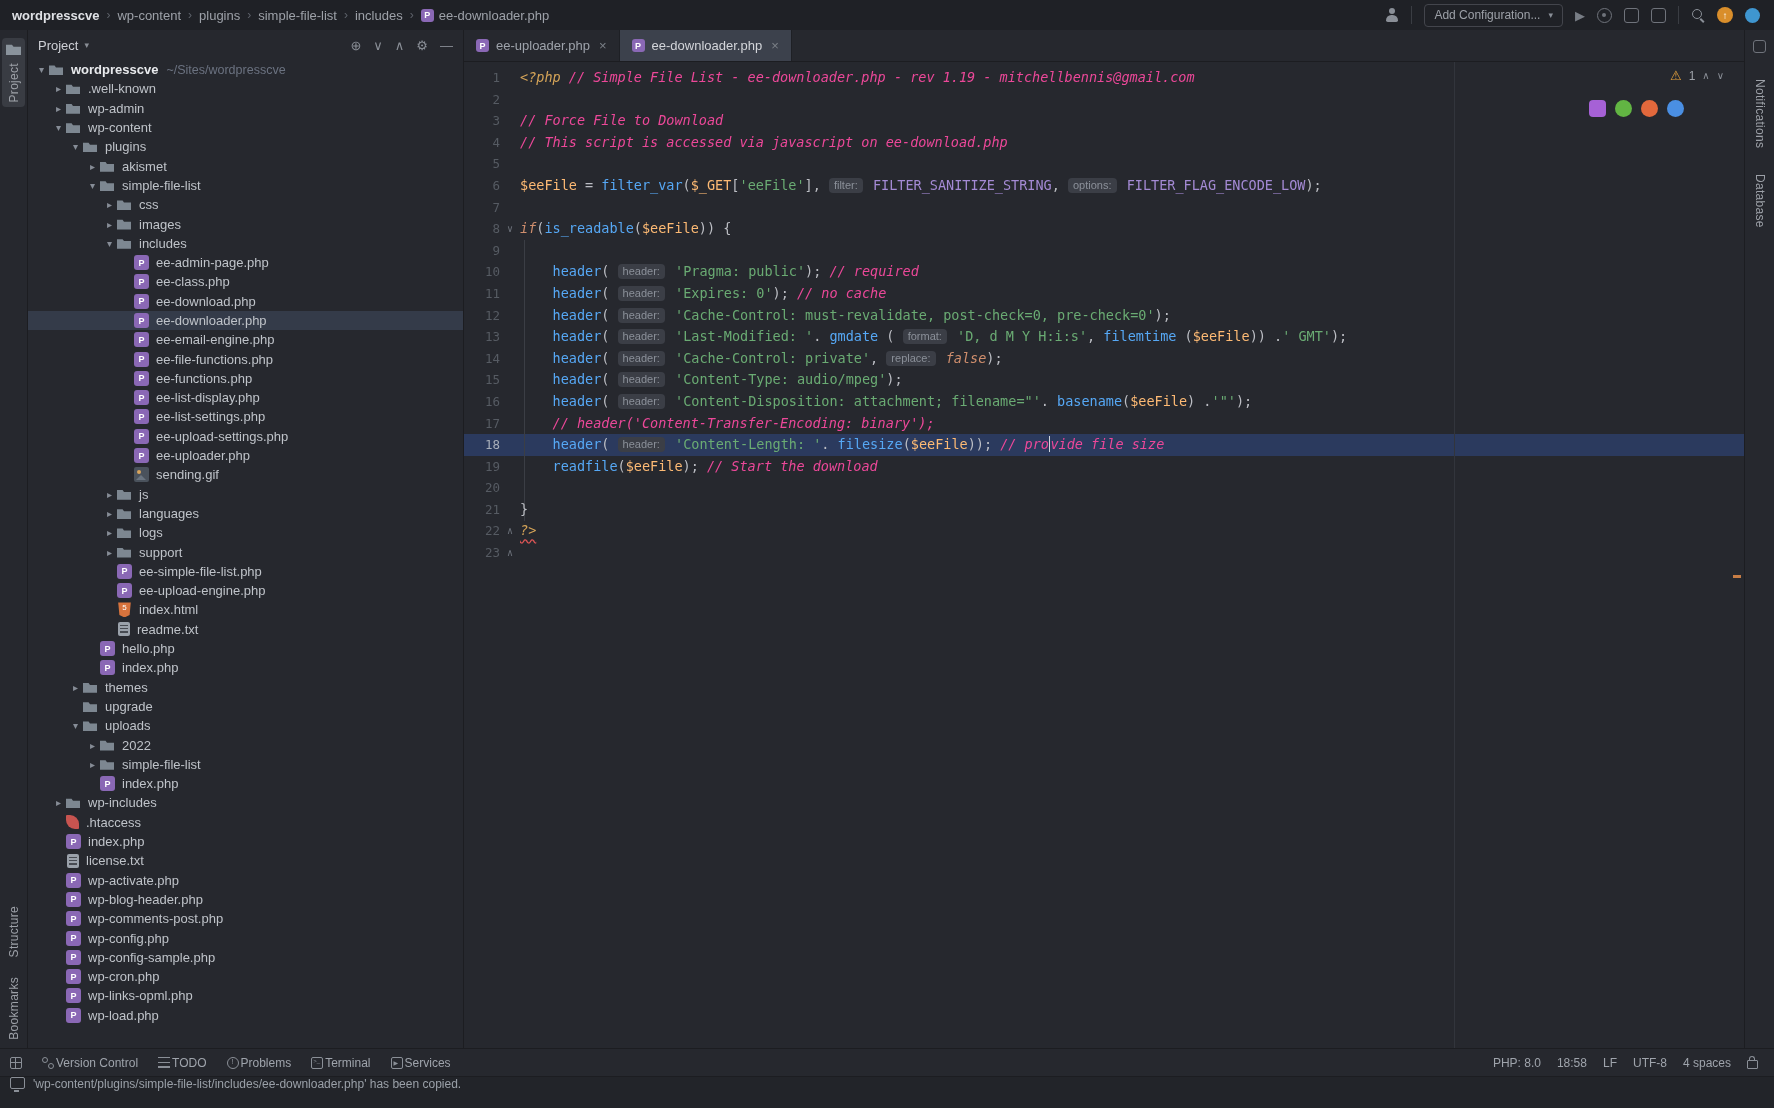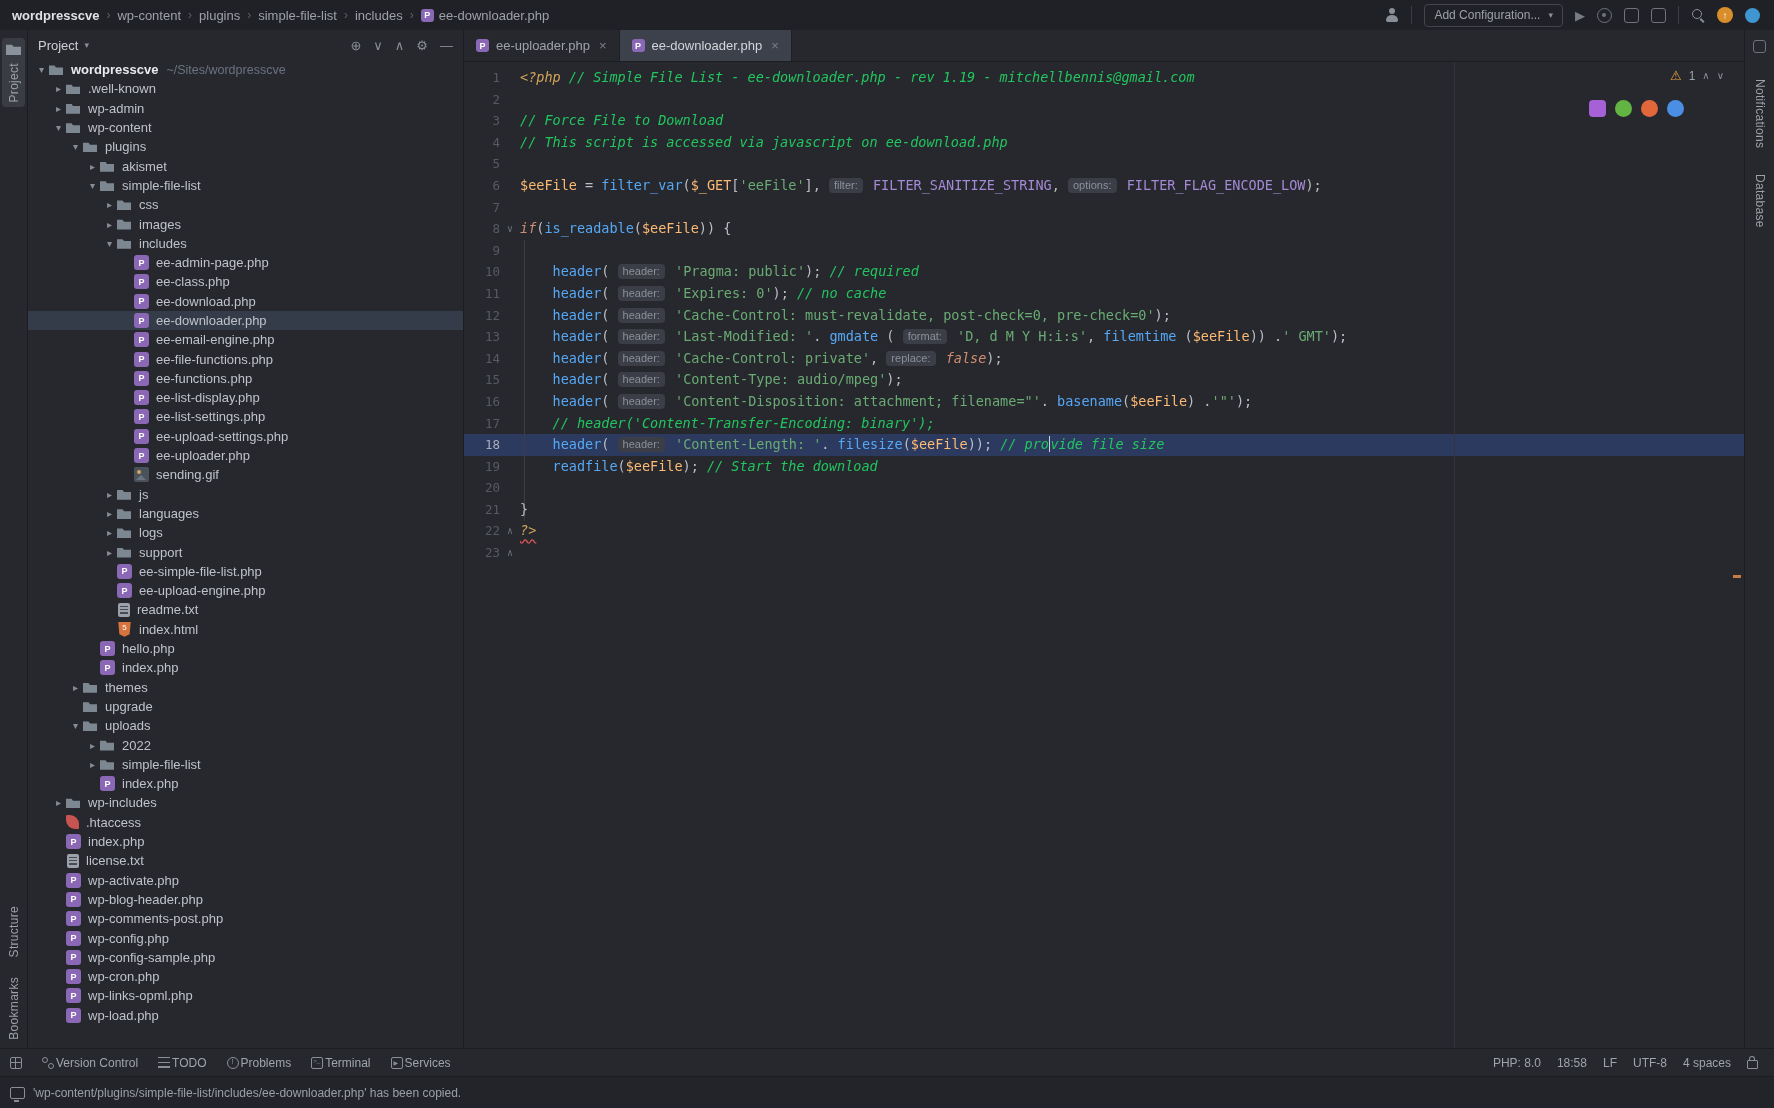--- a/index.html
+++ b/index.html
@@ -84,7 +84,7 @@
   #codearea{position:absolute;left:56px;top:5px;right:12px;}
   .cline{height:21.6px;line-height:21.6px;white-space:pre;}
   .tk-p{color:#bcbec4;}
-  .tk-c{color:#22c55e;font-style:italic;}
+  .tk-c{color:#ec4899;font-style:italic;}
   .tk-t{color:#d5a458;font-style:italic;}
   .tk-terr{color:#d5a458;font-style:italic;text-decoration:underline wavy #e05555;text-underline-offset:3px;}
   .tk-k{color:#cf8e6d;font-style:italic;}

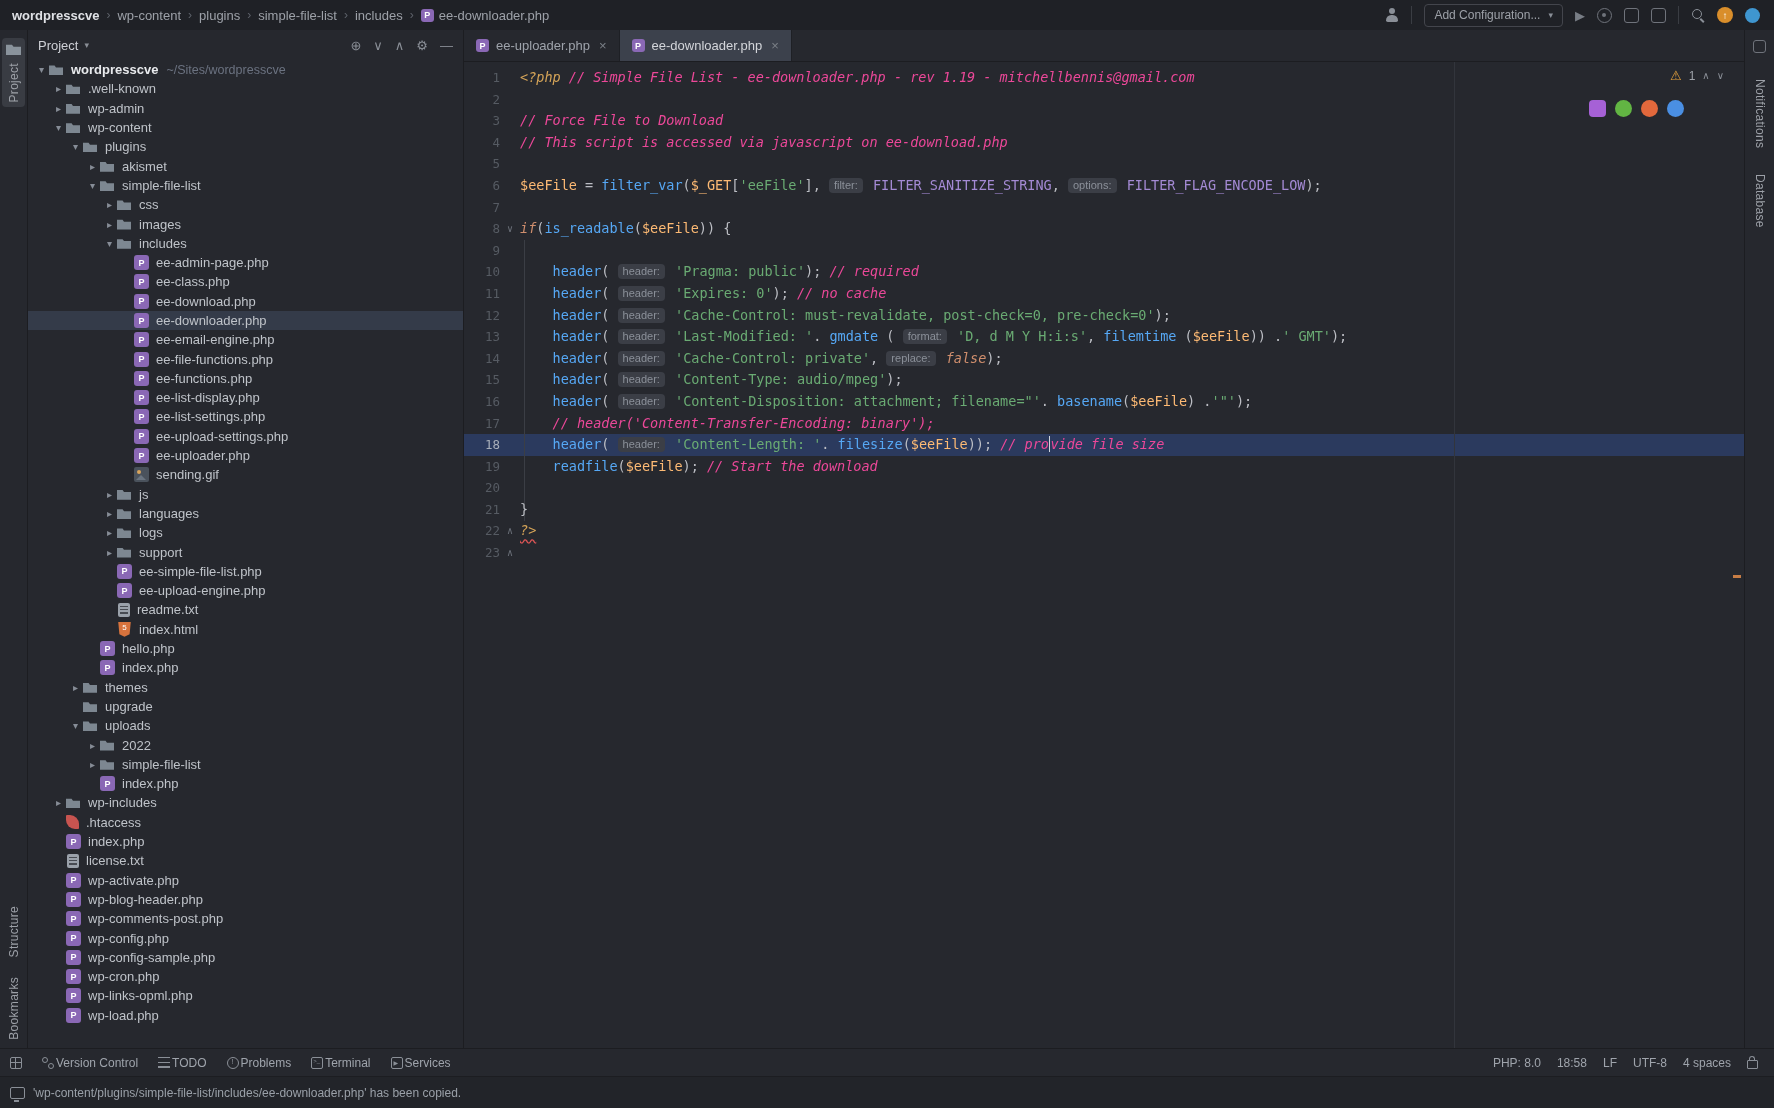--- a/index.html
+++ b/index.html
@@ -347,13 +347,13 @@
       </div>
       <div class="trow" style="padding-left: 74px;">
         <span class="chev"></span>
+        <span class="ti html"></span>
+        <span class="tlabel">index.html</span>
+      </div>
+      <div class="trow" style="padding-left: 74px;">
+        <span class="chev"></span>
         <span class="ti txt"></span>
         <span class="tlabel">readme.txt</span>
-      </div>
-      <div class="trow" style="padding-left: 74px;">
-        <span class="chev"></span>
-        <span class="ti html"></span>
-        <span class="tlabel">index.html</span>
       </div>
       <div class="trow" style="padding-left: 57px;">
         <span class="chev"></span>

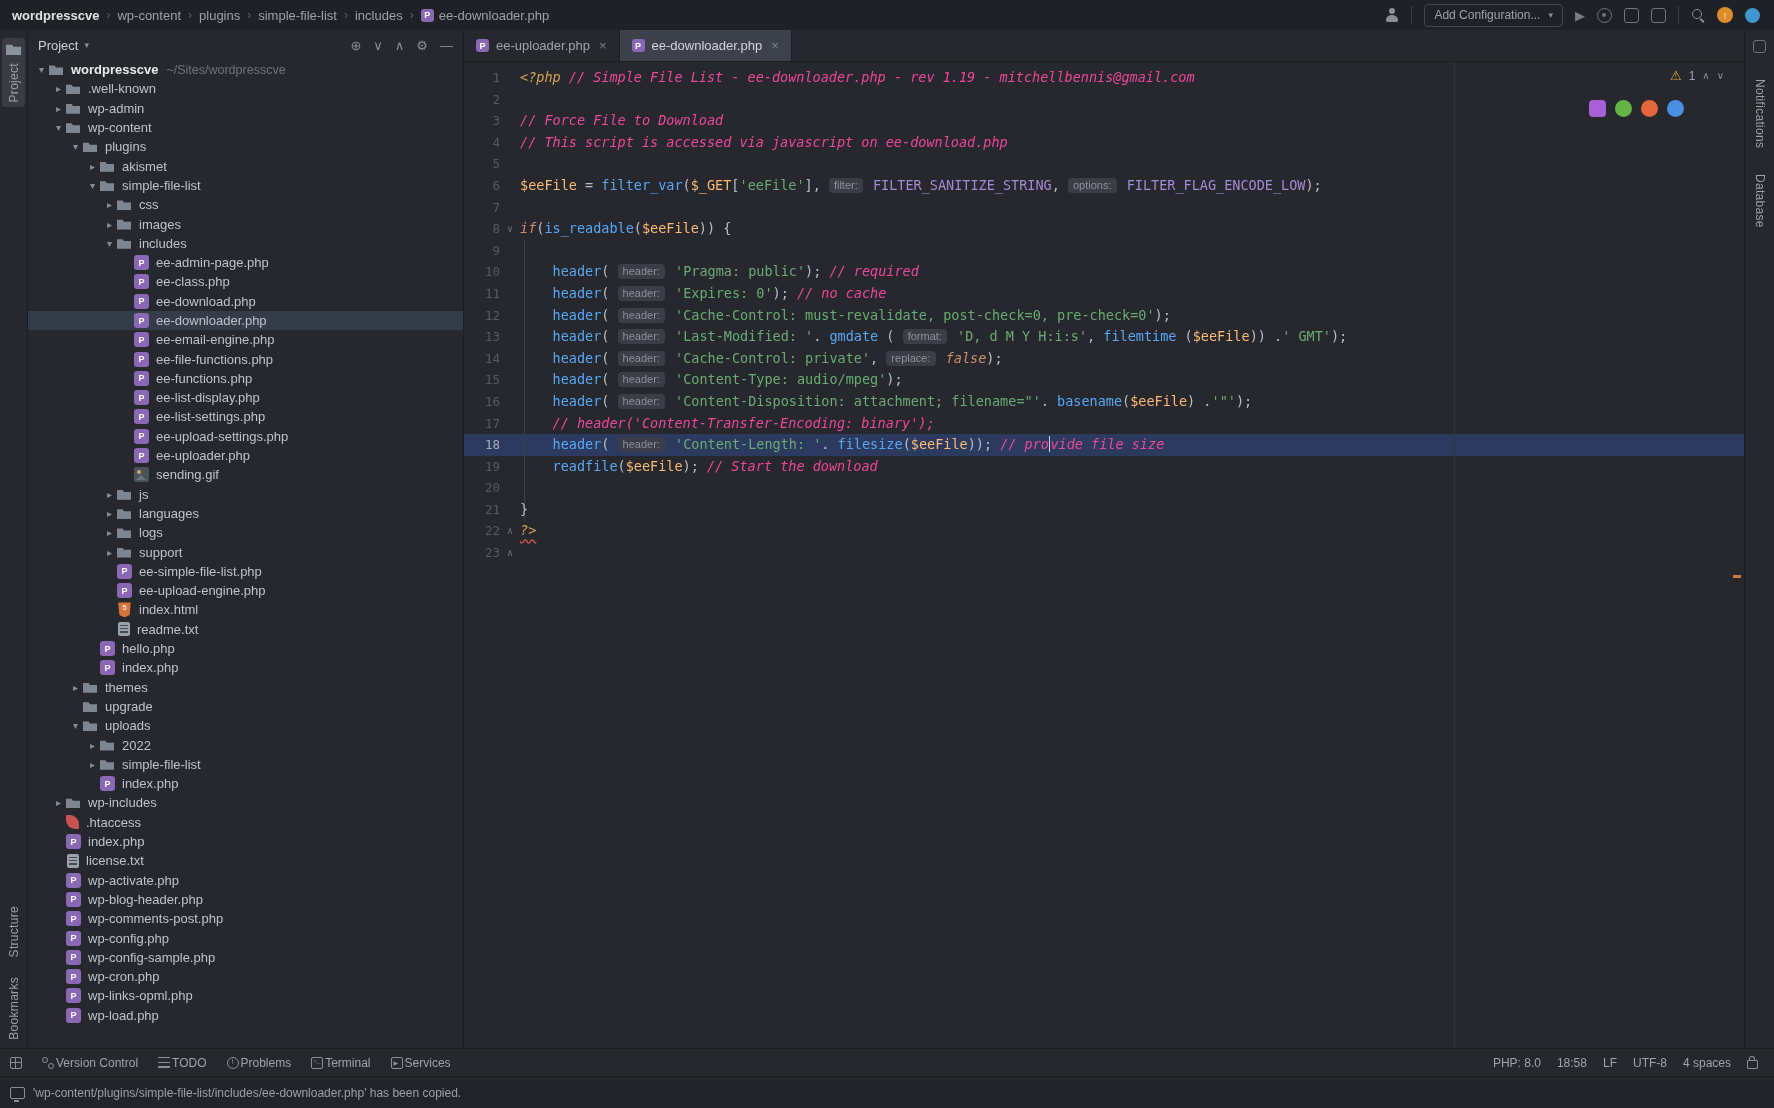--- a/index.html
+++ b/index.html
@@ -123,7 +123,7 @@
   .ic-services::after{content:"▶";position:absolute;left:2px;top:1px;font-size:6px;color:#8a8f97;}
   .lock{width:9px;height:7px;border:1.4px solid #8a8f97;border-radius:1px;position:relative;margin-top:4px;}
   .lock::before{content:"";position:absolute;left:1px;top:-5px;width:4px;height:4px;border:1.4px solid #8a8f97;border-bottom:none;border-radius:4px 4px 0 0;}
-  #eventbar{position:absolute;left:0;top:1076px;width:1774px;height:32px;background:#222429;border-top:1px solid #1c1d21;display:flex;align-items:center;gap:8px;padding-left:10px;font-size:12px;color:#9aa0a8;box-sizing:border-box;}
+  #eventbar{position:absolute;left:0;top:1076px;width:1774px;height:32px;background:#222429;border-top:1px solid #1c1d21;display:flex;gap:8px;padding-left:10px;font-size:12px;color:#9aa0a8;box-sizing:border-box;}
   .evic{width:13px;height:10px;border:1.5px solid #8a8f97;border-radius:2px;position:relative;}
   .evic::after{content:"";position:absolute;left:3px;bottom:-4px;width:5px;height:2px;background:#8a8f97;}
 </style>

